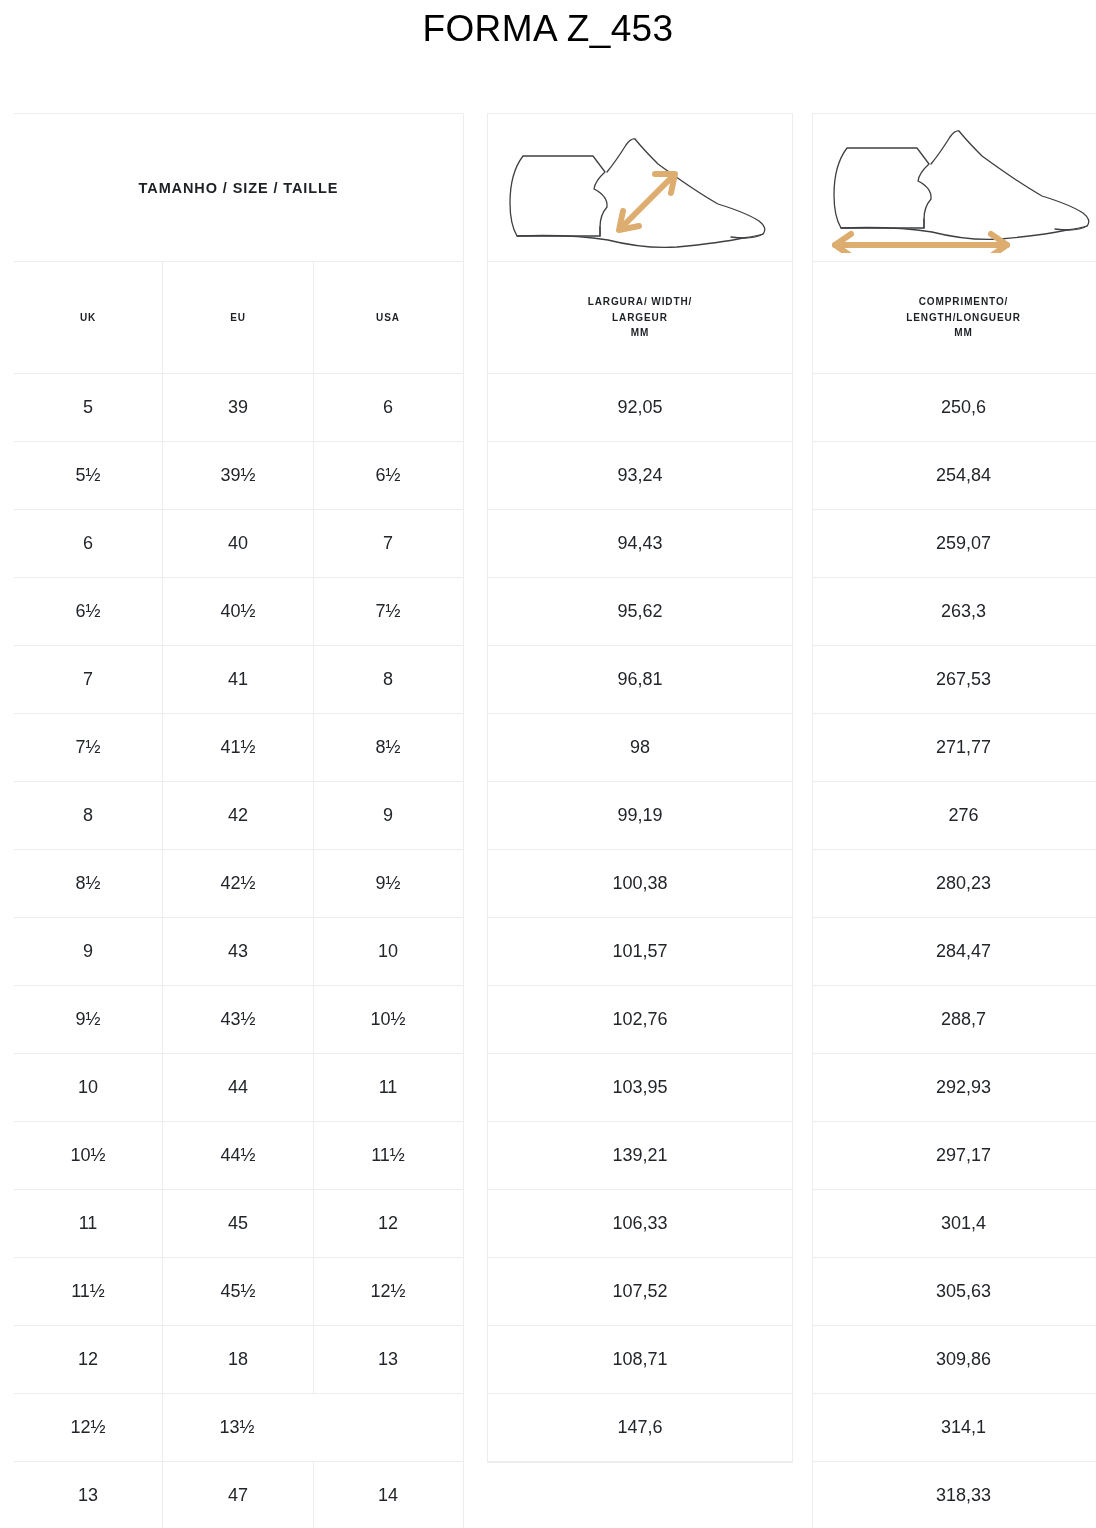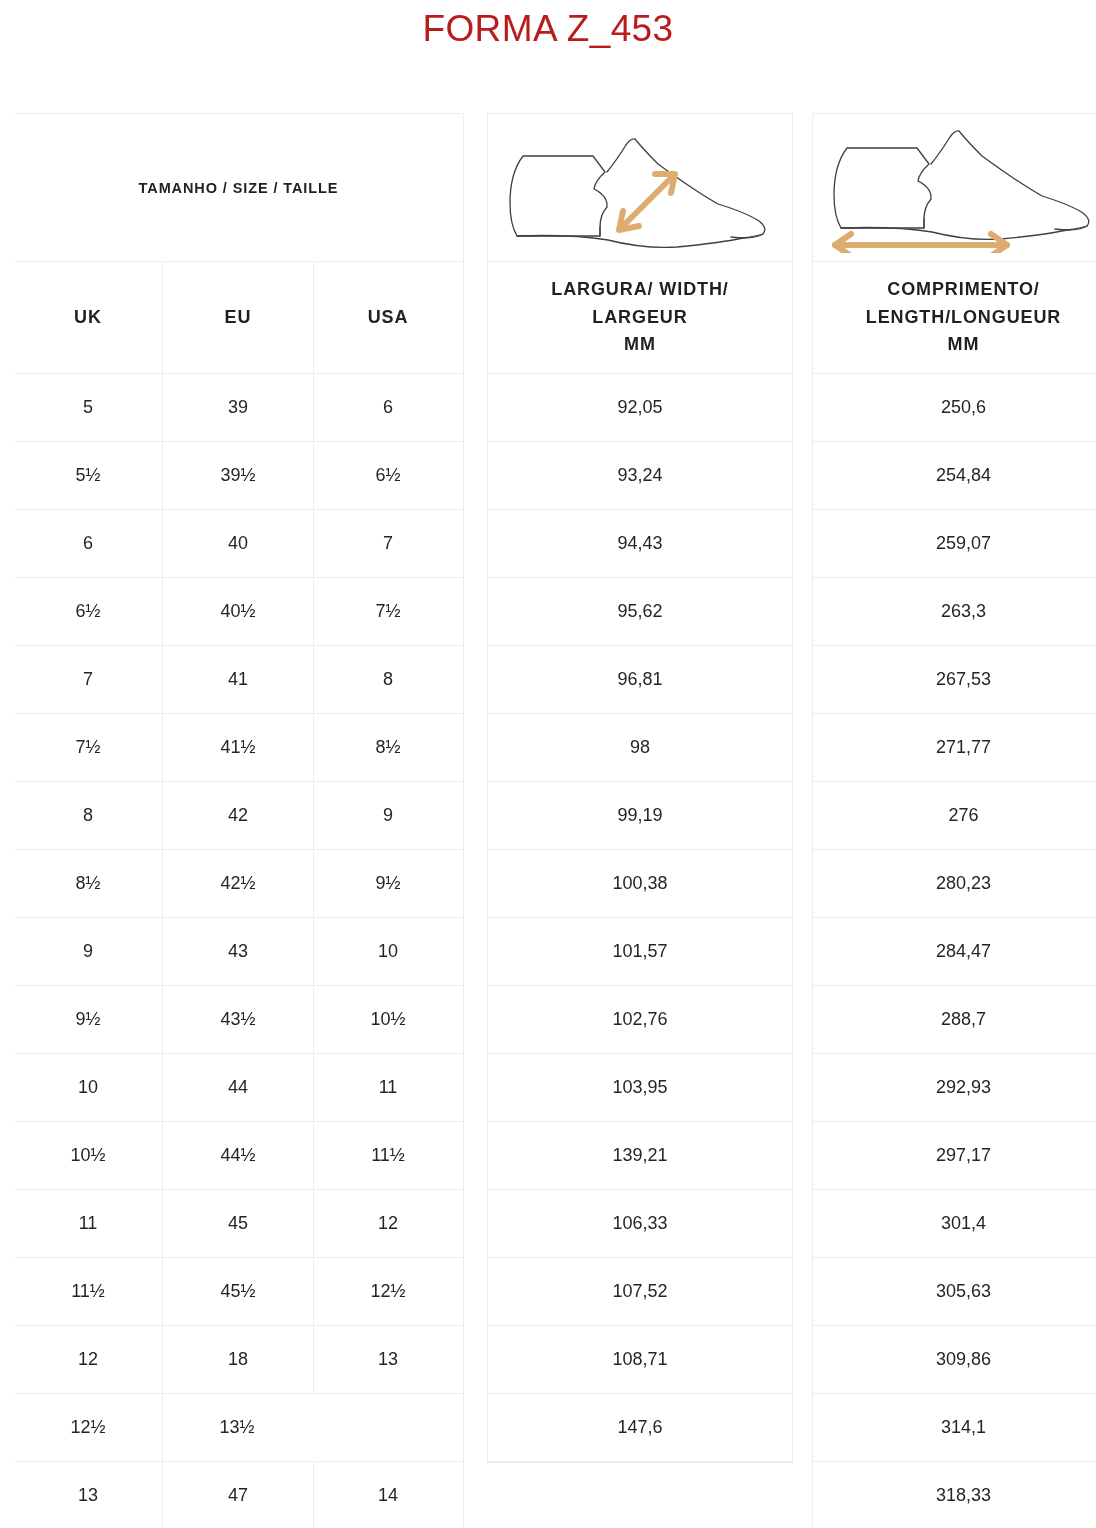--- a/index.html
+++ b/index.html
@@ -28,7 +28,7 @@
     font-size: 37px;
     font-weight: 400;
     letter-spacing: 0.4px;
-    color: #b91c1c;
+    color: #000000;
   }
 
   

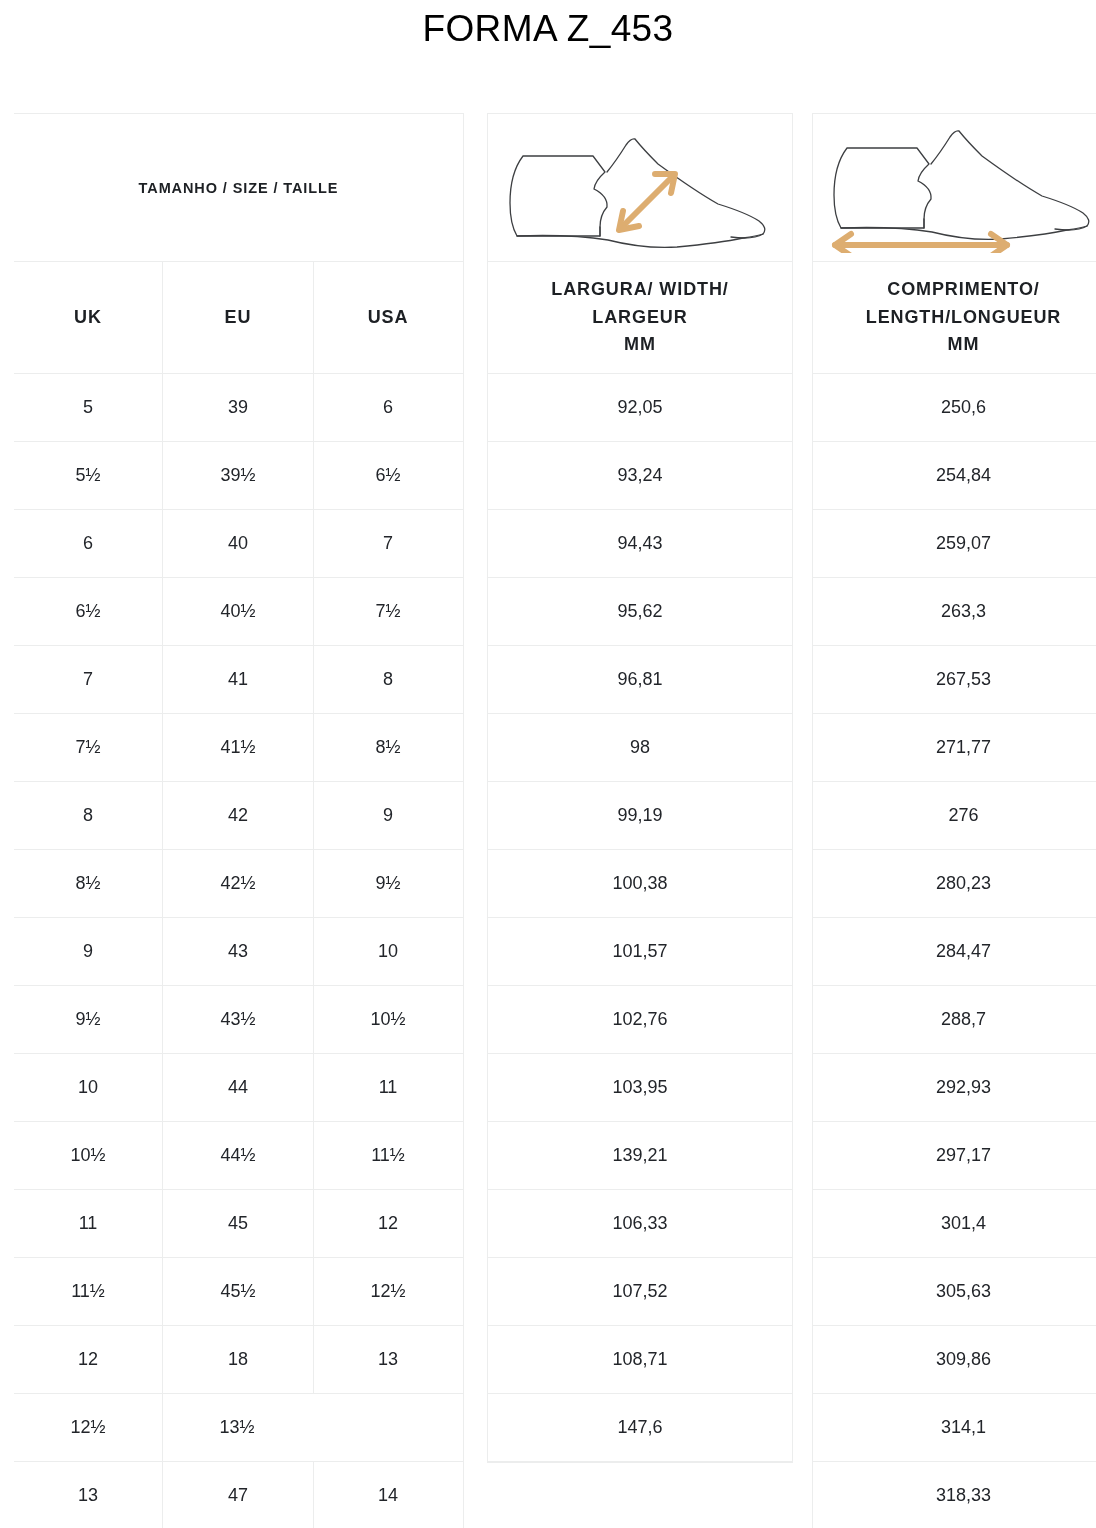--- a/index.html
+++ b/index.html
@@ -97,7 +97,7 @@
     align-items: center;
     justify-content: center;
     text-align: center;
-    font-size: 18px;
+    font-size: 10px;
     font-weight: 700;
     letter-spacing: 0.9px;
     line-height: 1.55;

